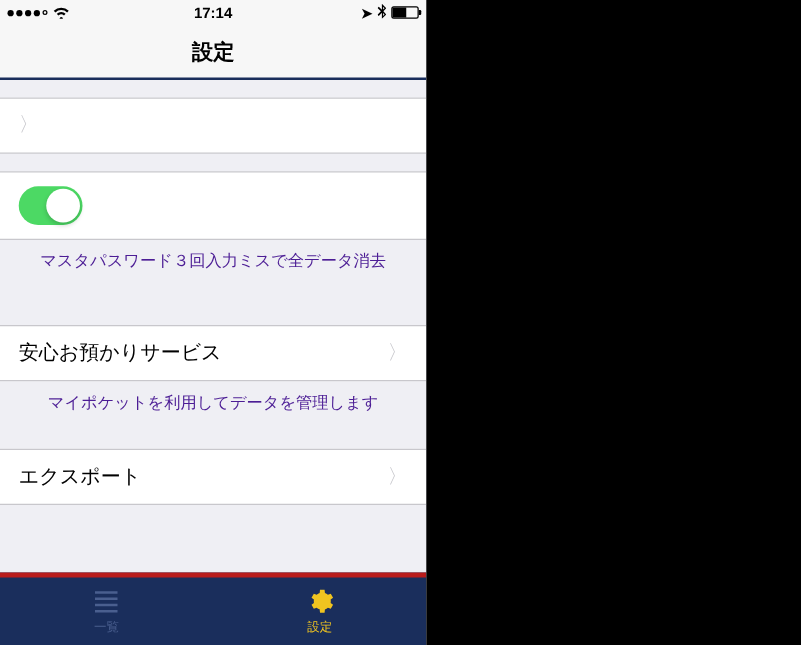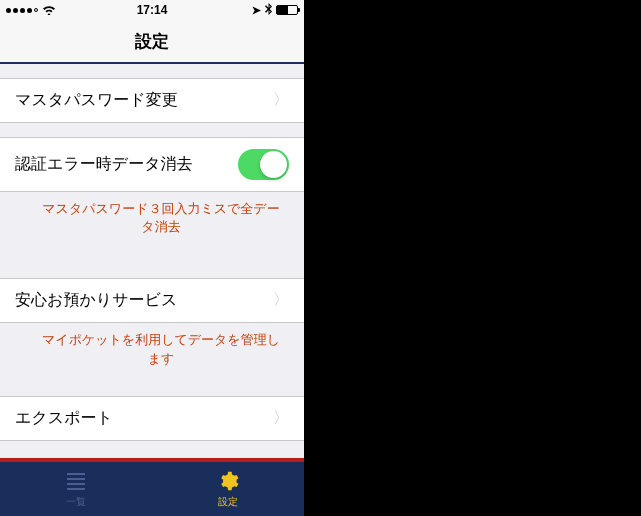--- a/index.html
+++ b/index.html
@@ -5,7 +5,7 @@
     * { margin: 0; padding: 0; box-sizing: border-box; }
     body { font-family: -apple-system, "Hiragino Sans", sans-serif; background: #000; }
     .screen {
-      width: 304px;
+      width: 341px;
       height: 516px;
       background: #efeff4;
       position: relative;

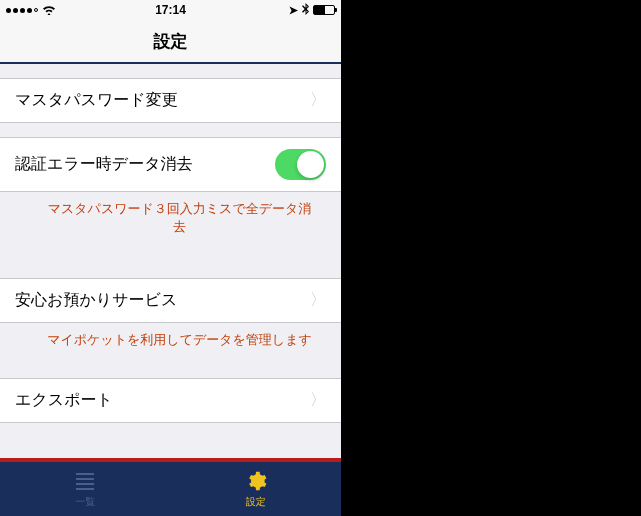--- a/index.html
+++ b/index.html
@@ -144,7 +144,6 @@
   <div class="content">
     <div class="spacer"></div>
     <div class="cell">
-      <span>マスタパスワード変更</span>
       <span class="chevron">〉</span>
     </div>
 

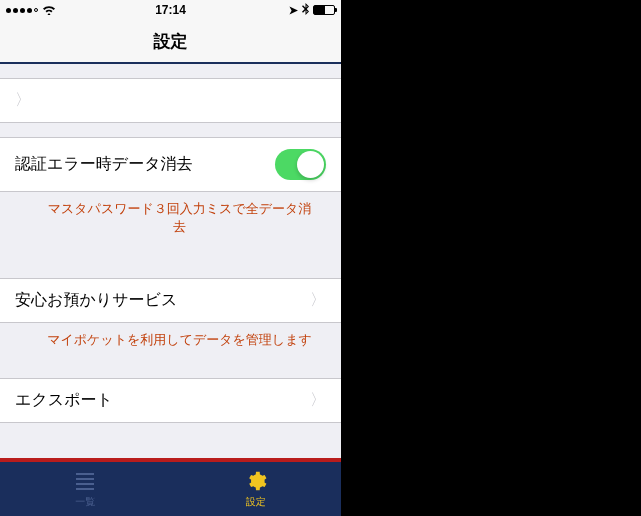--- a/index.html
+++ b/index.html
@@ -149,7 +149,6 @@
 
     <div class="spacer"></div>
     <div class="cell">
-      <span>認証エラー時データ消去</span>
       <div class="toggle">
           <div class="toggle-knob"></div>
         </div>

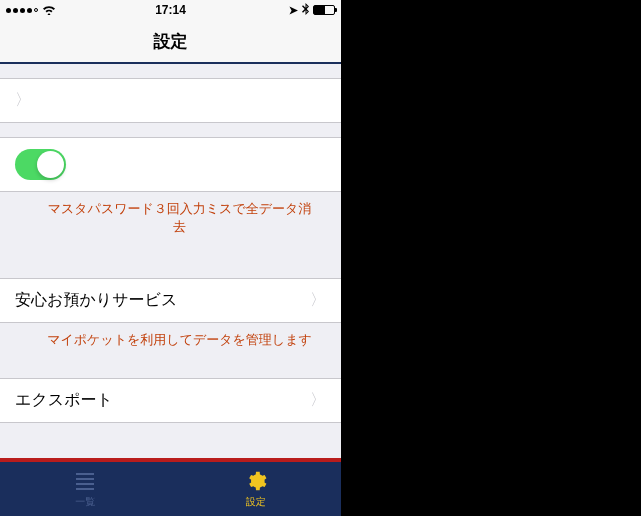--- a/index.html
+++ b/index.html
@@ -61,10 +61,9 @@
     .footer-text {
       padding: 8px 24px 14px;
       font-size: 13px;
-      color: #c2410c;
+      color: #4c1d95;
       text-align: center;
       line-height: 1.4;
-      margin-left: 18px;
     }
     .toggle {
       width: 51px; height: 31px;

